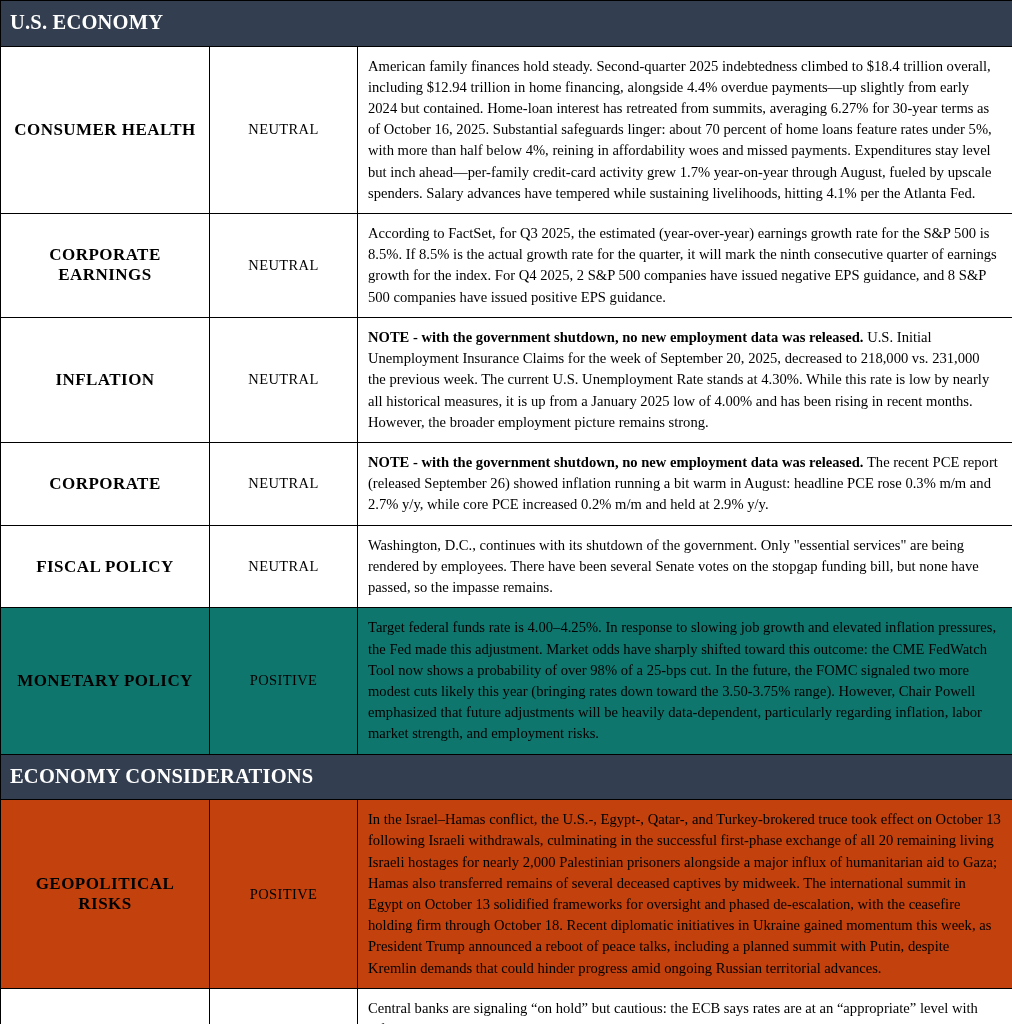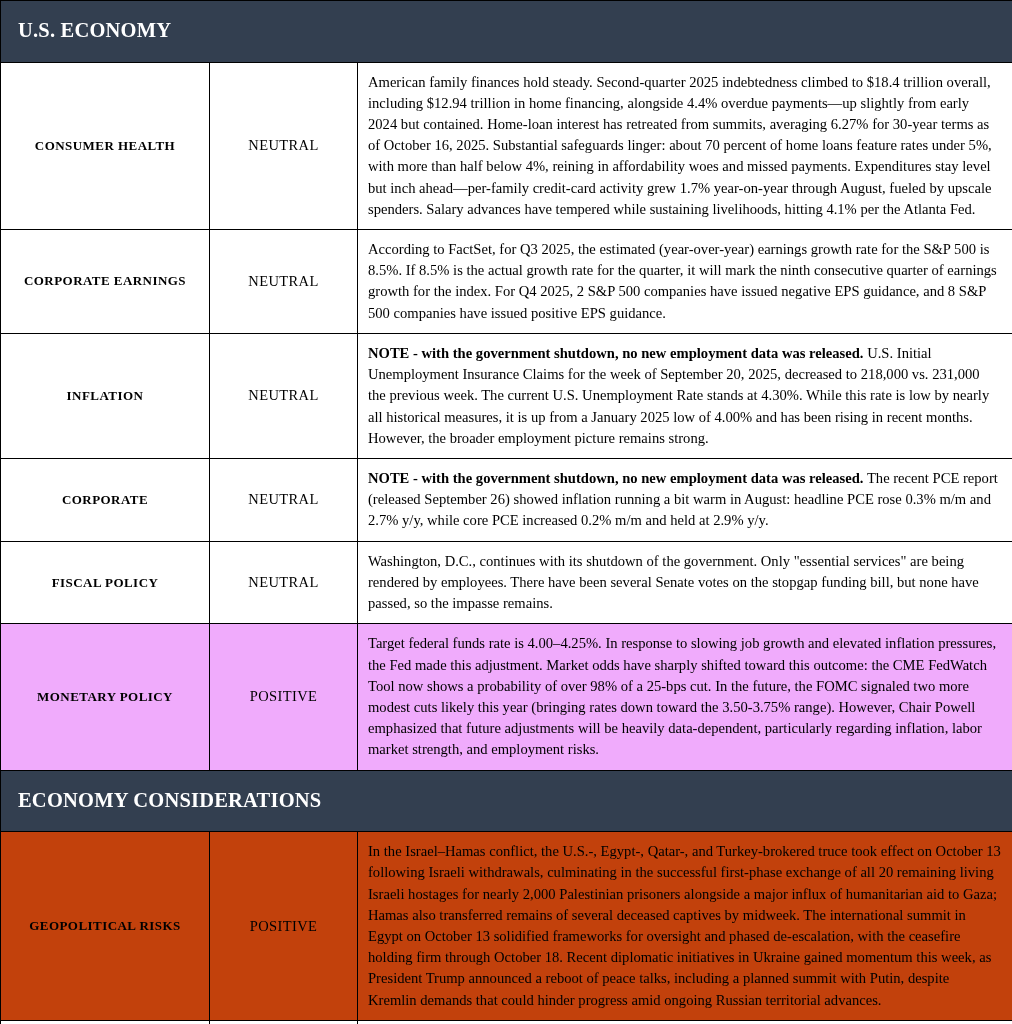--- a/index.html
+++ b/index.html
@@ -38,7 +38,7 @@
   tr.section-row td {
     background: #333F50;
     border-color: #000000;
-    padding: 8px;
+    padding: 0;
   }
   .section-banner {
     color: #ffffff;

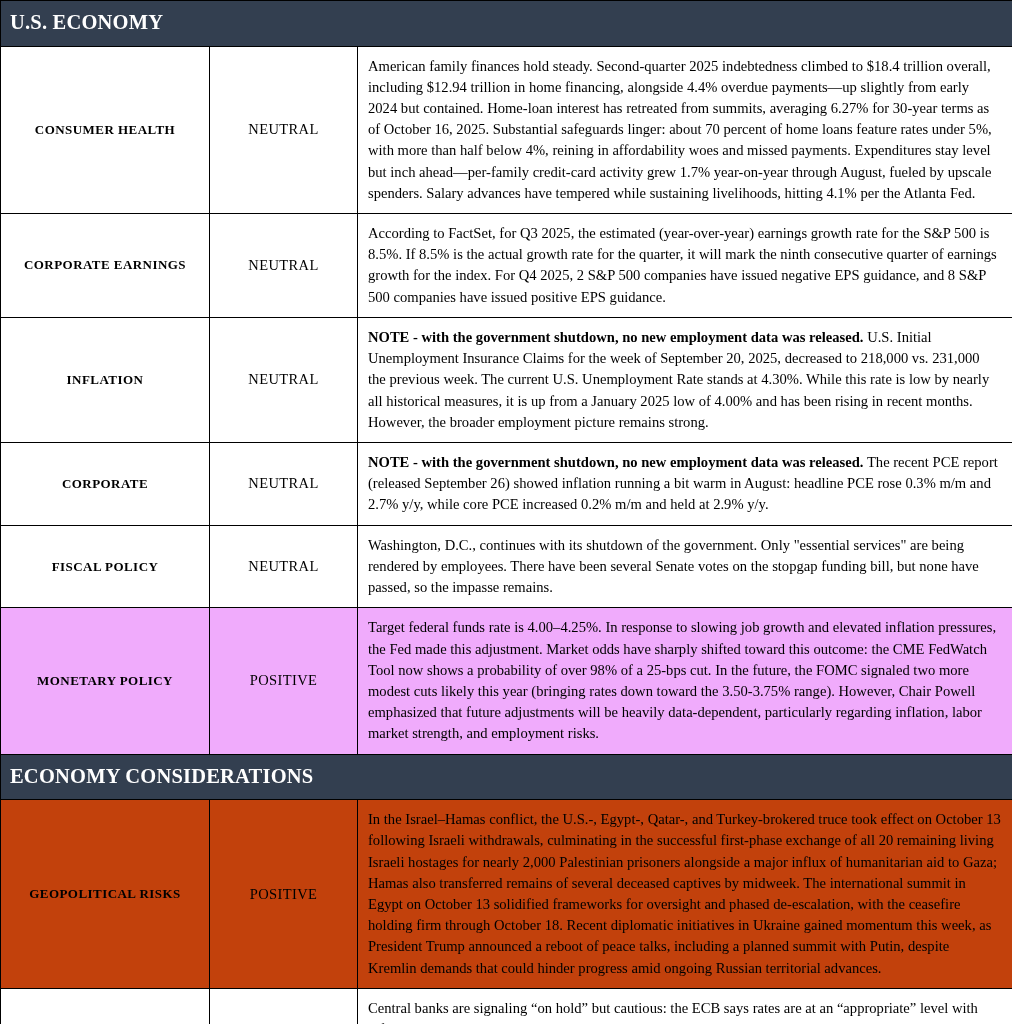--- a/index.html
+++ b/index.html
@@ -54,7 +54,7 @@
   .topic-cell {
     text-align: center;
     font-weight: bold;
-    font-size: 13px;
+    font-size: 17px;
     letter-spacing: 0.45px;
     padding: 6px 8px;
   }

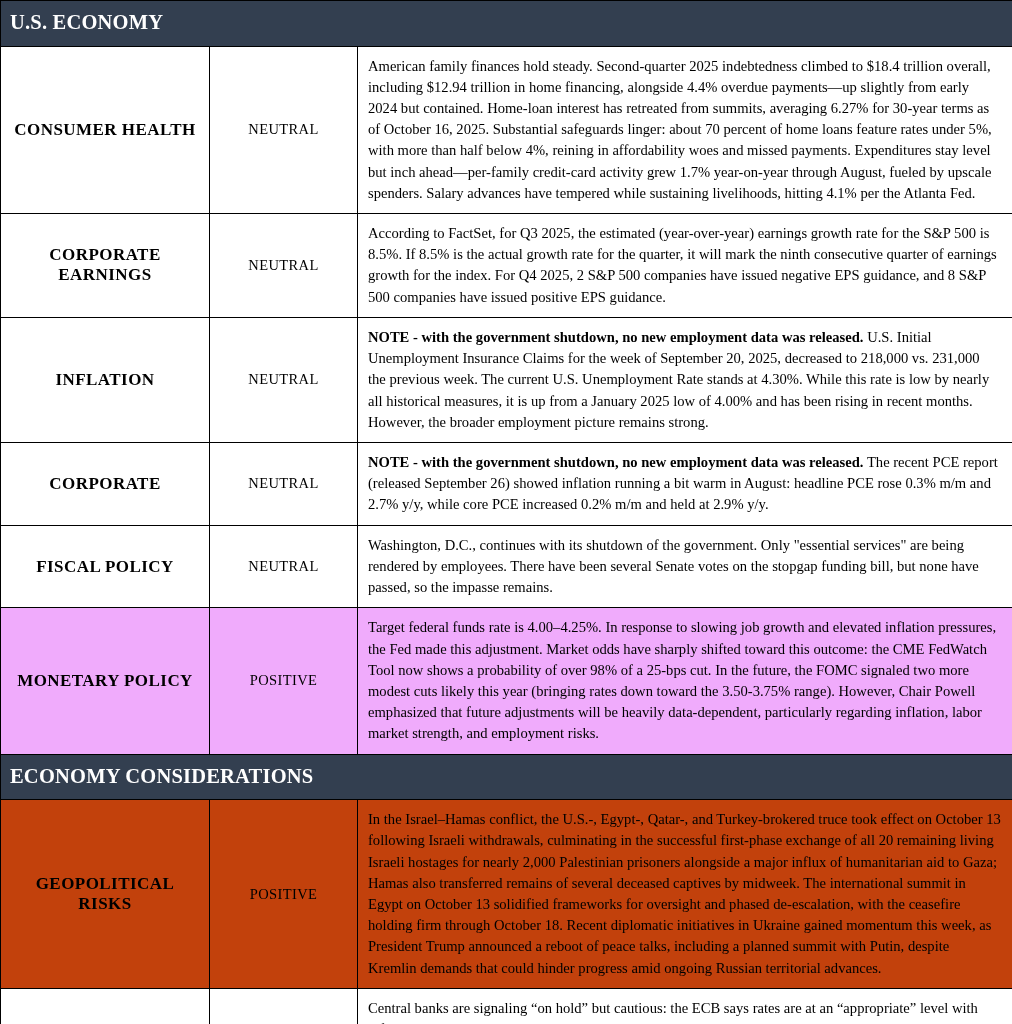--- a/index.html
+++ b/index.html
@@ -78,7 +78,7 @@
 
   
   tr.tone-neutral  td { background: #ffffff; }
-  tr.tone-positive td { background: #f0abfc; }
+  tr.tone-positive td { background: #0f766e; }
   tr.tone-negative td { background: #c2410c; }
 </style>
 </head>

